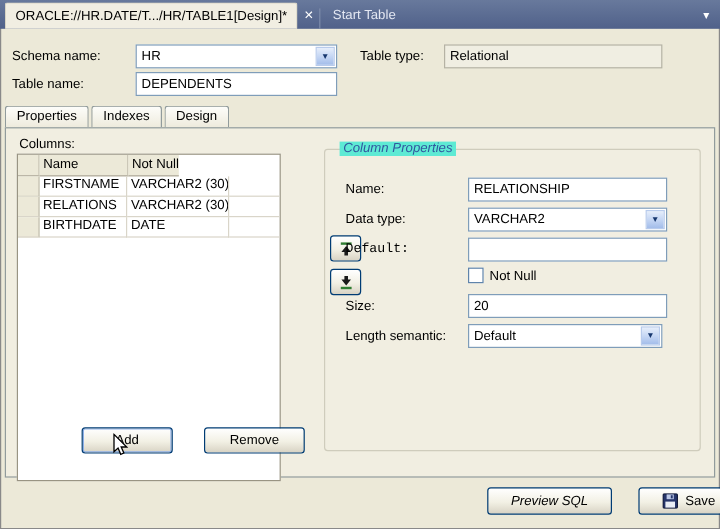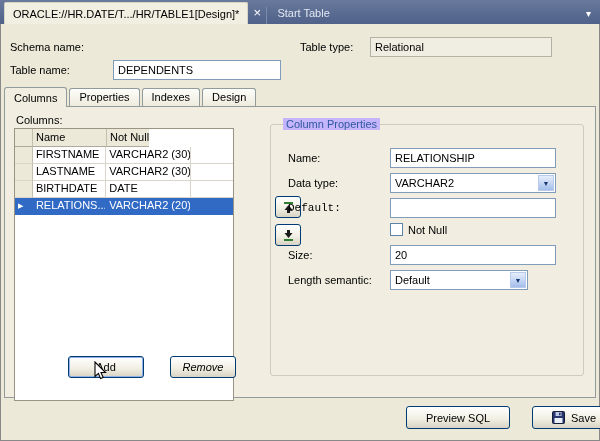--- a/index.html
+++ b/index.html
@@ -85,6 +85,10 @@
   </div>
 
   <span class="lbl" style="left:10px; top:41px;">Schema name:</span>
+  <div class="combo" style="left:113px; top:37px; width:168px;">
+    <span class="combo-text">HR</span>
+    <span class="combo-btn">▼</span>
+  </div>
 
   <span class="lbl" style="left:300px; top:41px;">Table type:</span>
   <div class="ro-field" style="left:370px; top:37px; width:182px;">Relational</div>

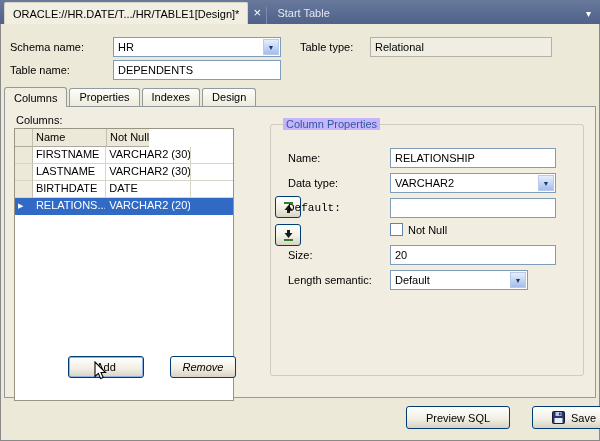--- a/index.html
+++ b/index.html
@@ -97,7 +97,6 @@
   <input class="textbox" style="left: 113px; top: 60px; width: 168px;" value="DEPENDENTS">
 
   <div class="tabs">
-    <div class="ptab active">Columns</div>
     <div class="ptab">Properties</div>
     <div class="ptab">Indexes</div>
     <div class="ptab">Design</div>

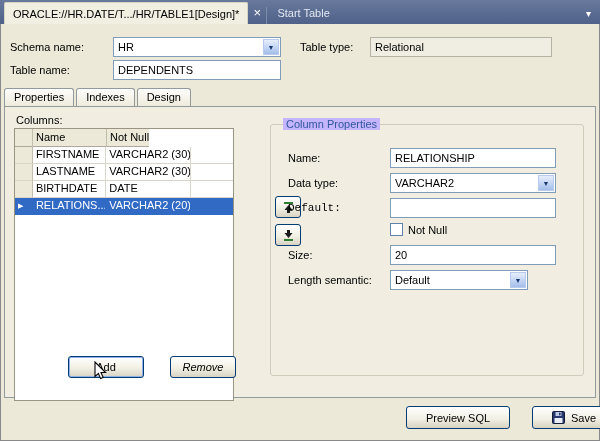--- a/index.html
+++ b/index.html
@@ -62,7 +62,7 @@
   
   .groupbox { position:absolute; left:270px; top:124px; width:314px; height:252px;
               border:1px solid #cfccbc; border-radius:3px; }
-  .groupbox-title { position:absolute; left:12px; top:-7px; background:#c4b5fd; padding:0 3px; color:#31589f; }
+  .groupbox-title { position:absolute; left:12px; top:-7px; background:#5eead4; padding:0 3px; color:#31589f;font-style:italic; }
   .checkbox { position:absolute; width:13px; height:13px; background:#fff; border:1px solid #5f84ab; }
 
   svg { display:block; }

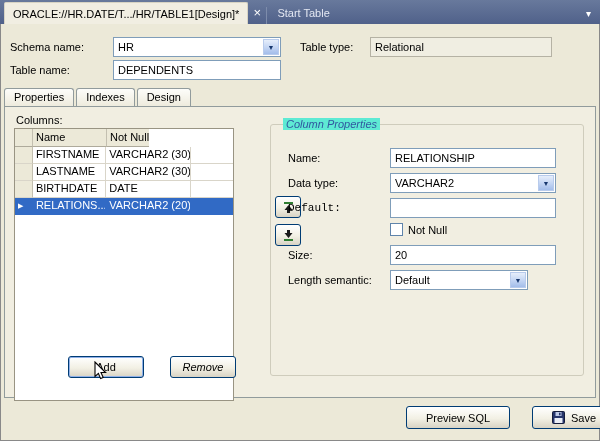--- a/index.html
+++ b/index.html
@@ -120,7 +120,7 @@
     </div>
     <div class="grow">
       <div class="gcell selcell c0"></div>
-      <div class="gcell c1">LASTNAME</div>
+      <div class="gcell c1">RELATIONS</div>
       <div class="gcell c2">VARCHAR2 (30)</div>
       <div class="gcell c3"></div>
     </div>

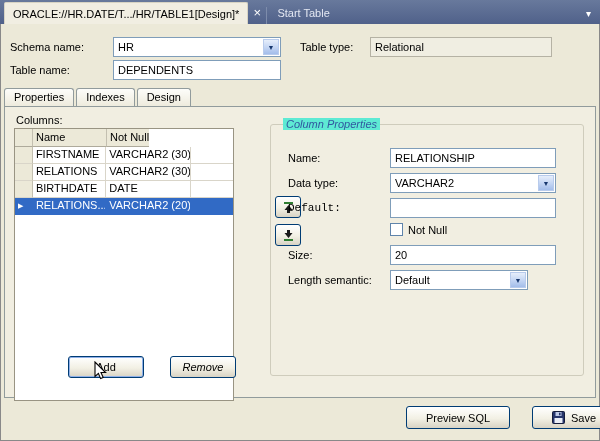--- a/index.html
+++ b/index.html
@@ -130,12 +130,6 @@
       <div class="gcell c2">DATE</div>
       <div class="gcell c3"></div>
     </div>
-    <div class="grow selected">
-      <div class="gcell selcell c0">▶</div>
-      <div class="gcell c1">RELATIONS...</div>
-      <div class="gcell c2">VARCHAR2 (20)</div>
-      <div class="gcell c3"></div>
-    </div>
   </div>
 
   <div class="btn mini-btn" style="left:243px; top:196px;">

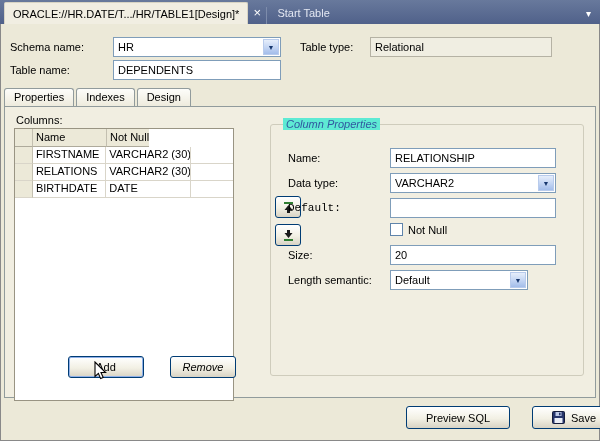--- a/index.html
+++ b/index.html
@@ -181,7 +181,7 @@
   <input class="textbox" style="left: 390px; top: 245px; width: 166px;" value="20">
 
   <span class="lbl" style="left:288px; top:274px;">Length semantic:</span>
-  <div class="combo" style="left:390px; top:270px; width:138px;padding-left:40px;">
+  <div class="combo" style="left:390px; top:270px; width:162px;padding-left:40px;">
     <span class="combo-text">Default</span>
     <span class="combo-btn">▼</span>
   </div>

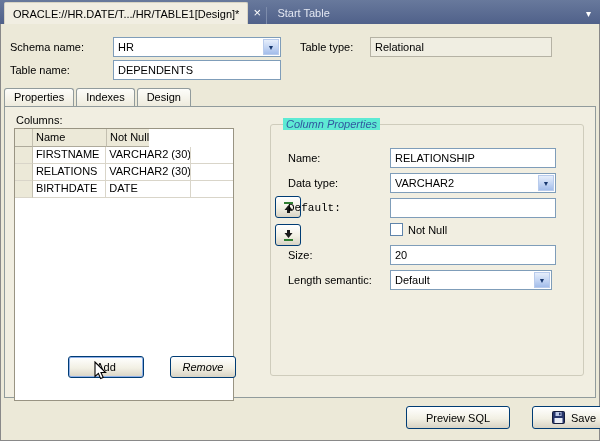--- a/index.html
+++ b/index.html
@@ -150,7 +150,7 @@
   </div>
 
   <div class="btn default-focus" style="left:36px; top:356px; width:76px; height:22px;">Add</div>
-  <div class="btn" style="left:138px; top:356px; width:66px; height:22px;font-style:italic;">Remove</div>
+  <div class="btn" style="left:138px; top:356px; width:84px; height:22px;">Remove</div>
 
   <span class="cursor-svg">
     <svg width="13" height="20" viewBox="0 0 13 20">

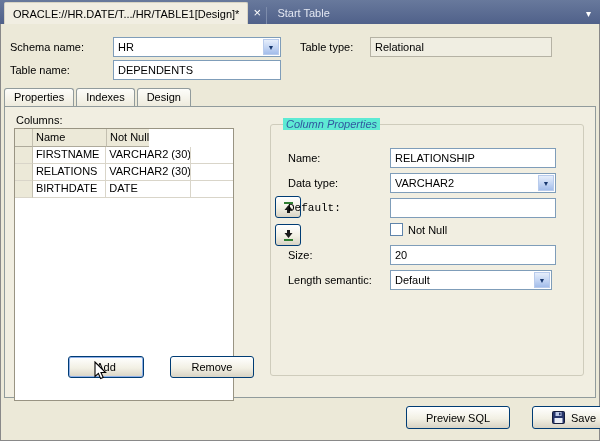--- a/index.html
+++ b/index.html
@@ -186,7 +186,7 @@
     <span class="combo-btn">▼</span>
   </div>
 
-  <div class="btn" style="left:374px; top:406px; width:104px; height:23px;">Preview SQL</div>
+  <div class="btn" style="left:374px; top:406px; width:104px; height:23px;font-style:italic;">Preview SQL</div>
   <div class="btn" style="left:500px; top:406px; width:84px; height:23px; gap:6px;">
     <span>
       <svg width="13" height="13" viewBox="0 0 13 13">

